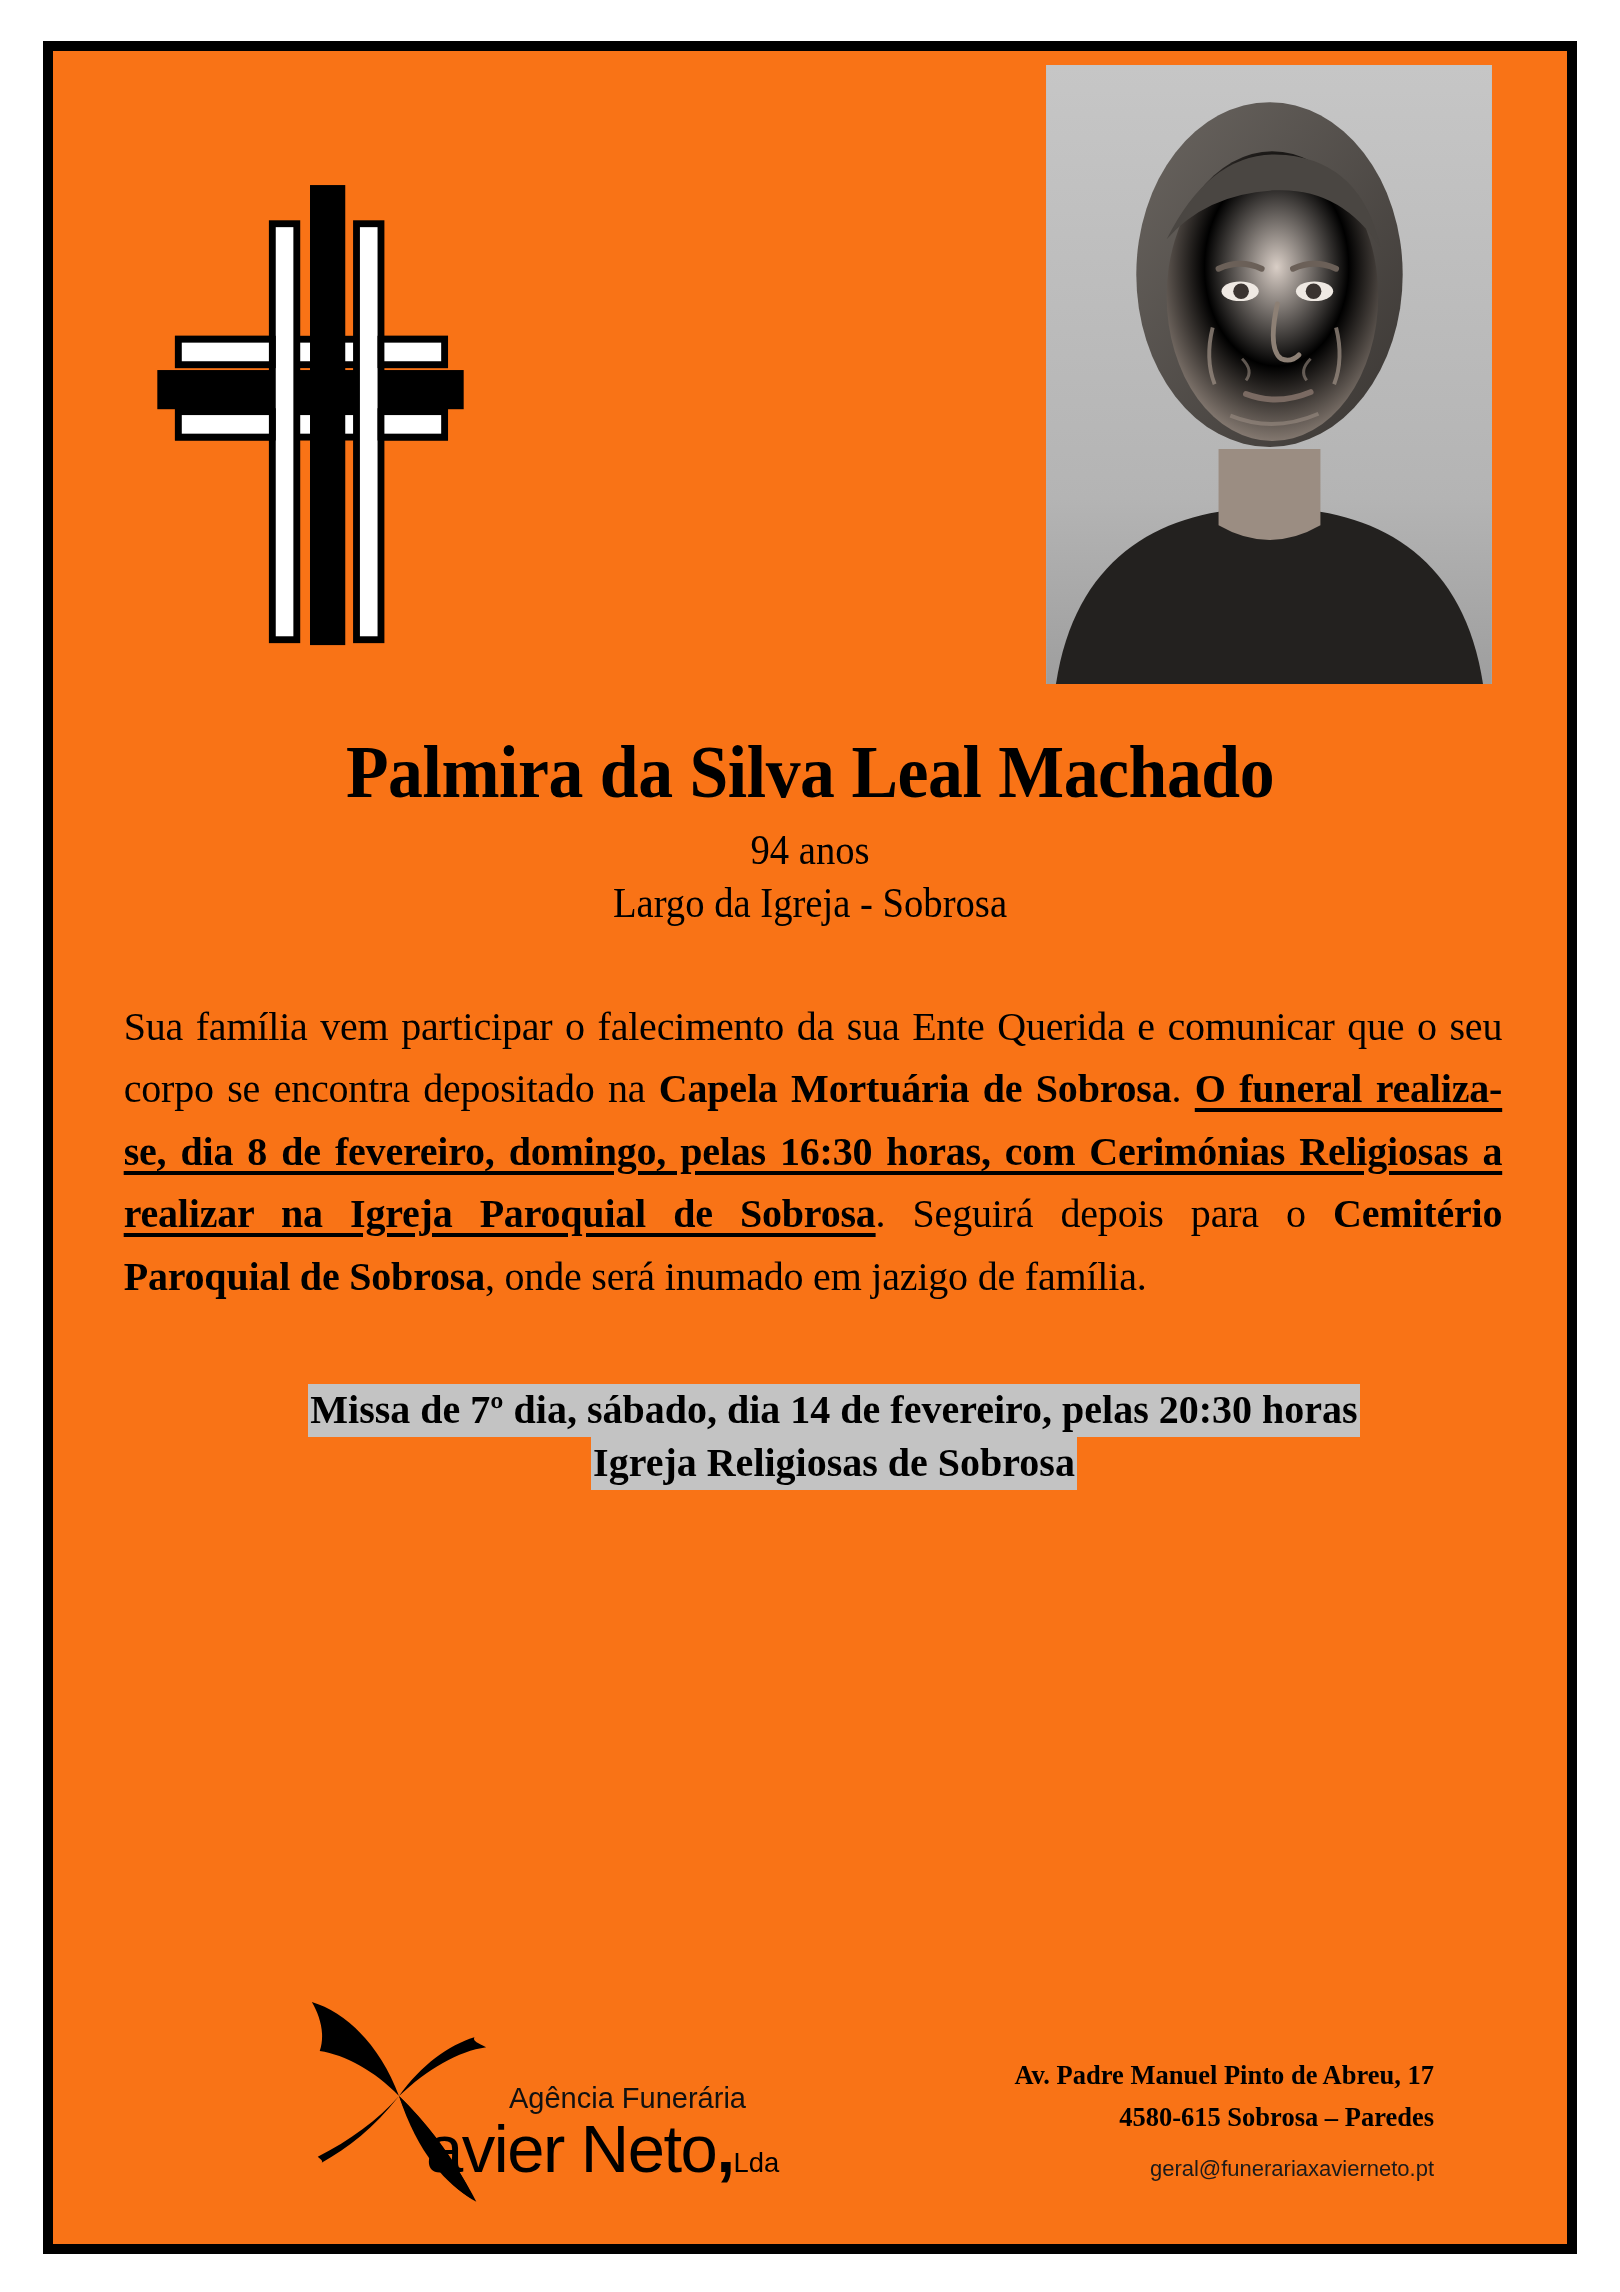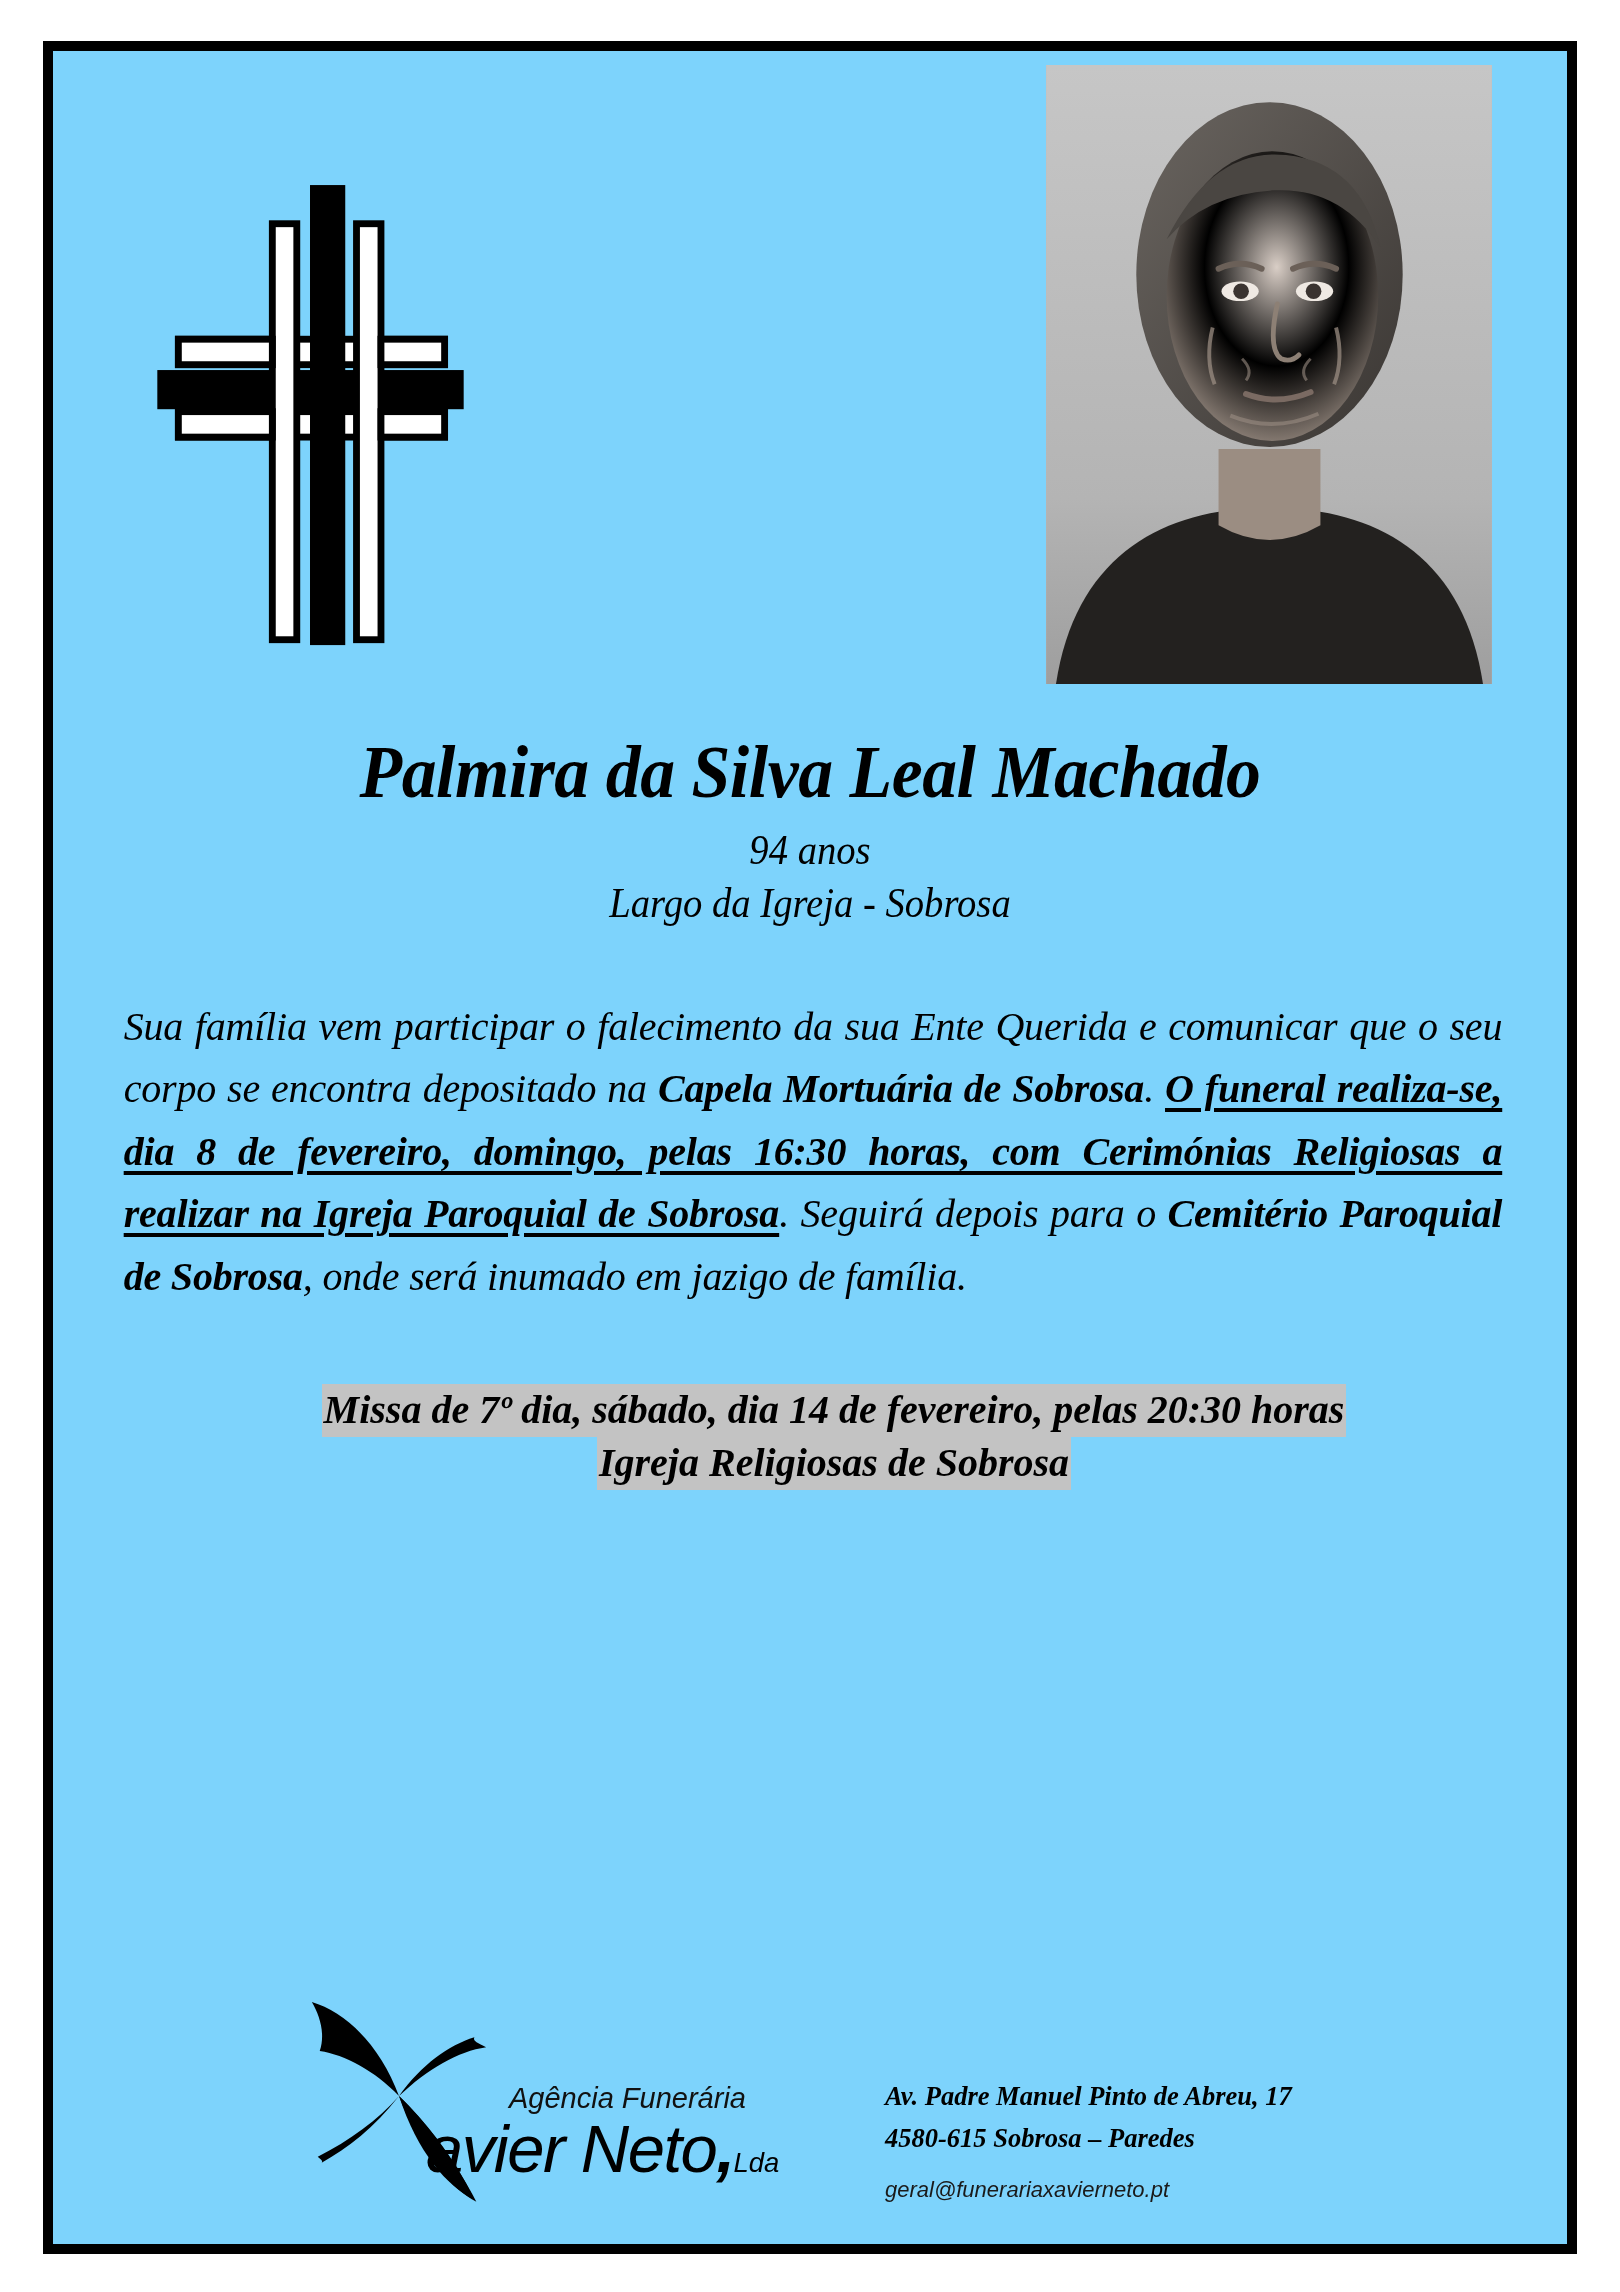--- a/index.html
+++ b/index.html
@@ -30,9 +30,8 @@
     height: 100%;
     box-sizing: border-box;
     border: 10.8px solid #000000;
-    background: #7dd3fc;
+    background: #f97316;
     position: relative;
-    font-style: italic;
   }
   .inner {
     position: absolute;

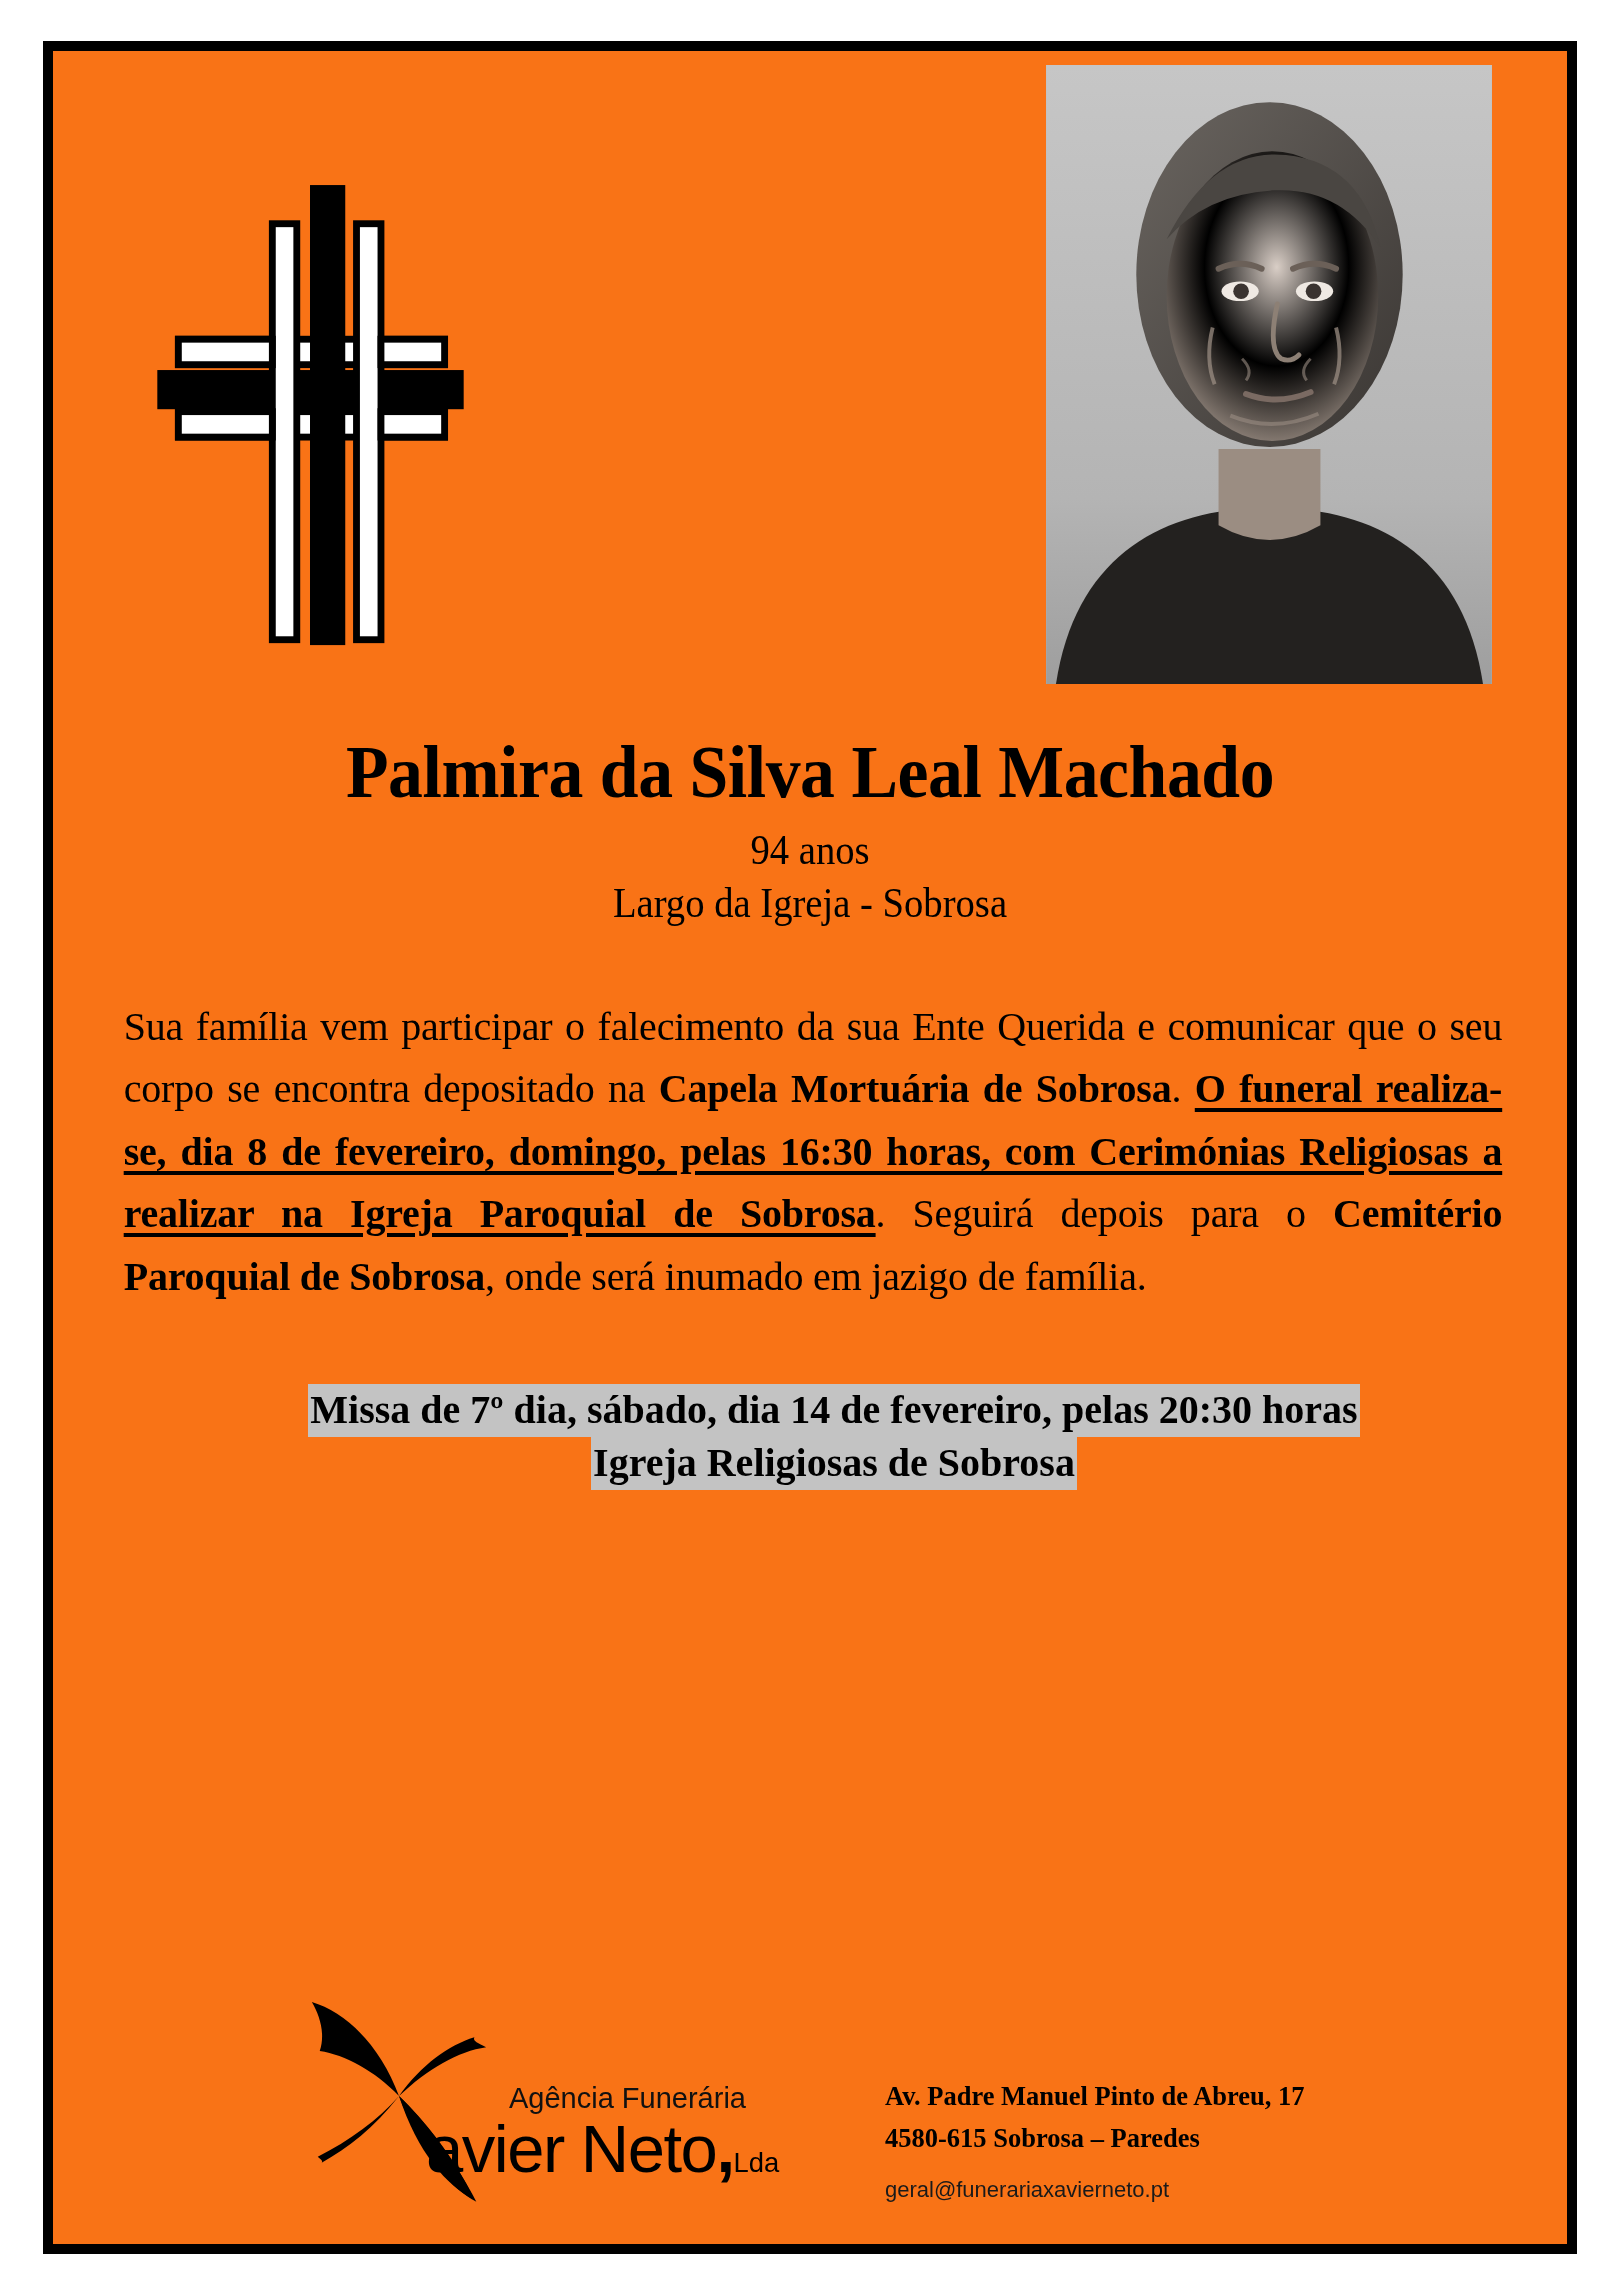--- a/index.html
+++ b/index.html
@@ -182,9 +182,9 @@
   .contact {
     position: absolute;
     right: 76px;
-    bottom: 13px;
+    bottom: 34px;
     width: 549px;
-    text-align: left;
+    text-align: right;
   }
   .contact .serifline {
     font-family: "Liberation Serif", serif;

